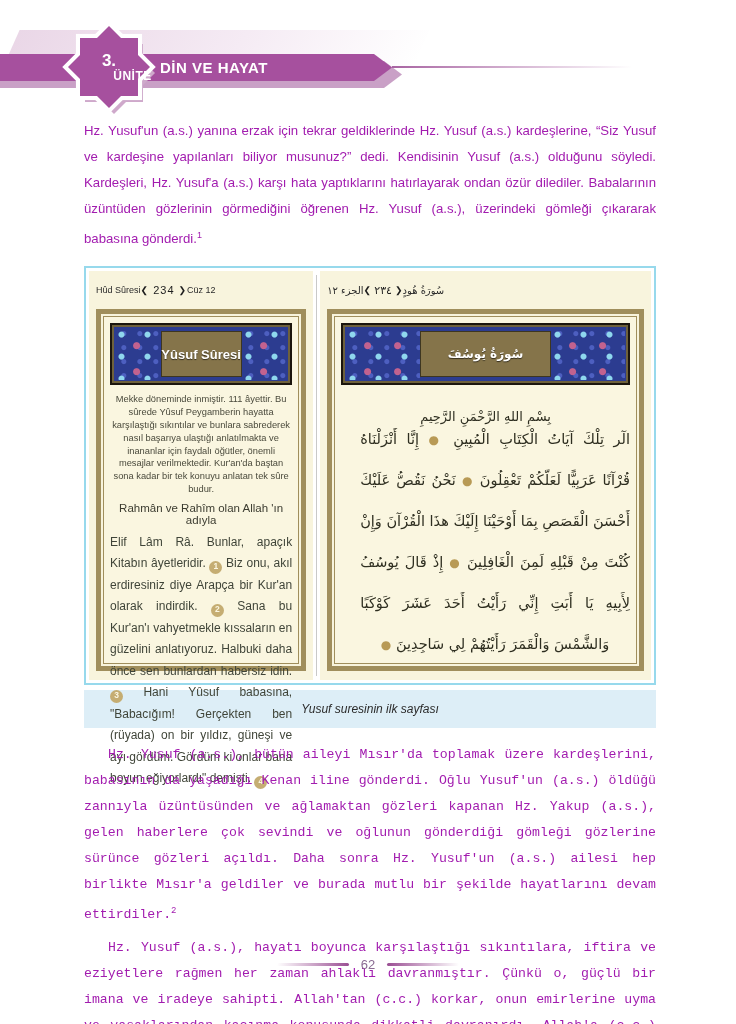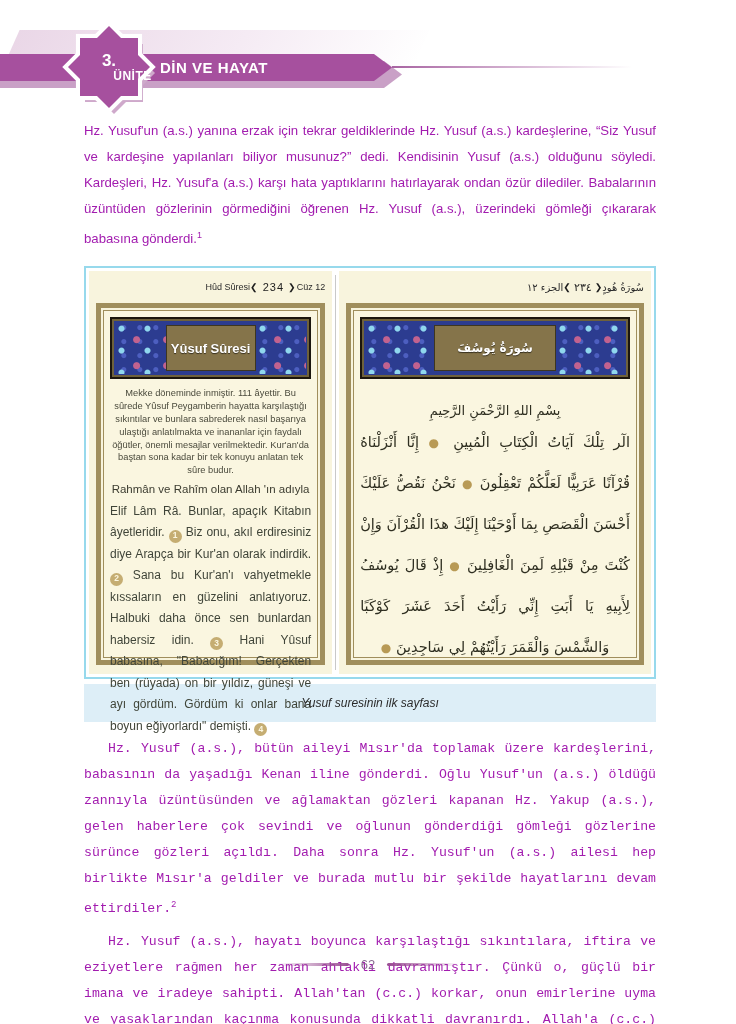--- a/index.html
+++ b/index.html
@@ -56,7 +56,7 @@
   .pages{display:flex;}
   .qpage{flex:1;background:#f8f4dd;padding:0 7px 9px 7px;}
   .pg-divider{width:1px;background:#c9c9c9;margin:4px 3px;}
-  .infobar{display:flex;justify-content:flex-end;align-items:center;height:32px;font-size:9px;color:#2b2b2b;}
+  .infobar{display:flex;justify-content:flex-start;align-items:center;height:38px;font-size:9px;color:#2b2b2b;}
   .infobar .mid{font-size:11px;letter-spacing:1px;color:#1d1d1d;}
   .infobar .chev{font-size:9px;position:relative;top:-1px;color:#1d1d1d;}
   .infobar .arlbl{font-size:10px;font-family:"DejaVu Sans",sans-serif;}

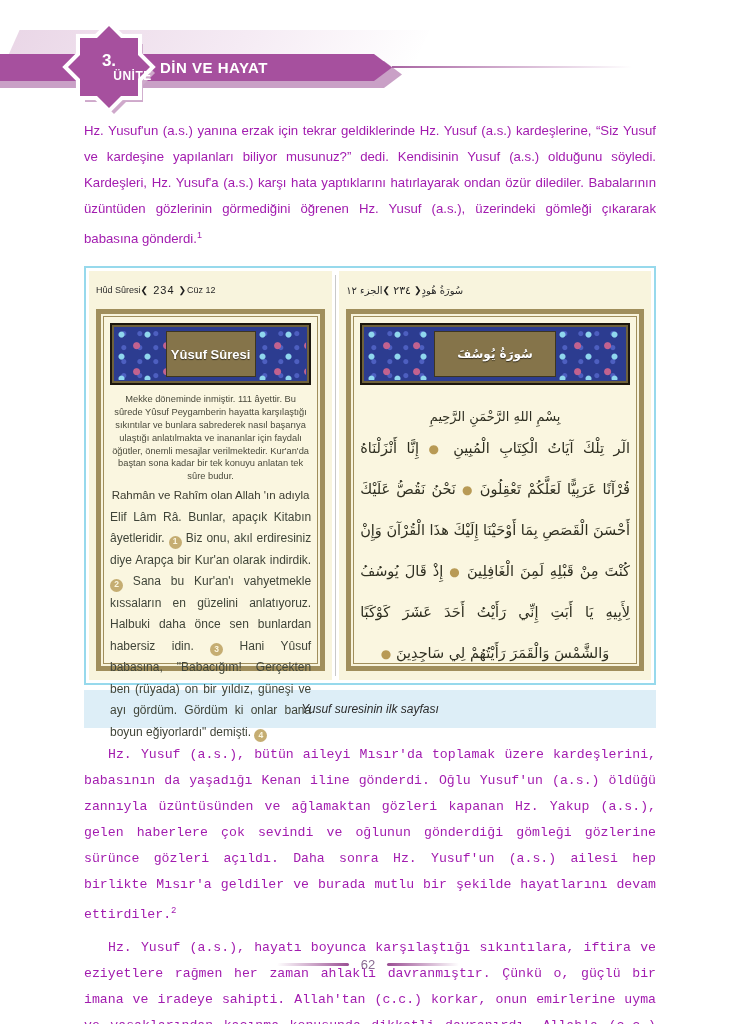--- a/index.html
+++ b/index.html
@@ -96,8 +96,8 @@
   .arabic-area{font-family:"DejaVu Sans",sans-serif;direction:rtl;}
   .basmala-ar{text-align:center;font-size:13px;color:#2e2e20;margin:24px 0 4px 0;}
   .ar-line{
-    font-size:14.5px;color:#2e2e20;height:41px;line-height:41px;
-    text-align:justify;text-align-last:justify;white-space:nowrap;overflow:hidden;
+    font-size:14.5px;color:#2e2e20;height:41px;line-height:23px;
+    text-align:justify;text-align-last:justify;white-space:nowrap;overflow:hidden;margin-left:19px;
   }
   .ar-line.center{text-align-last:center;}
   .ayah-dot{color:#b89a55;font-size:12px;}

